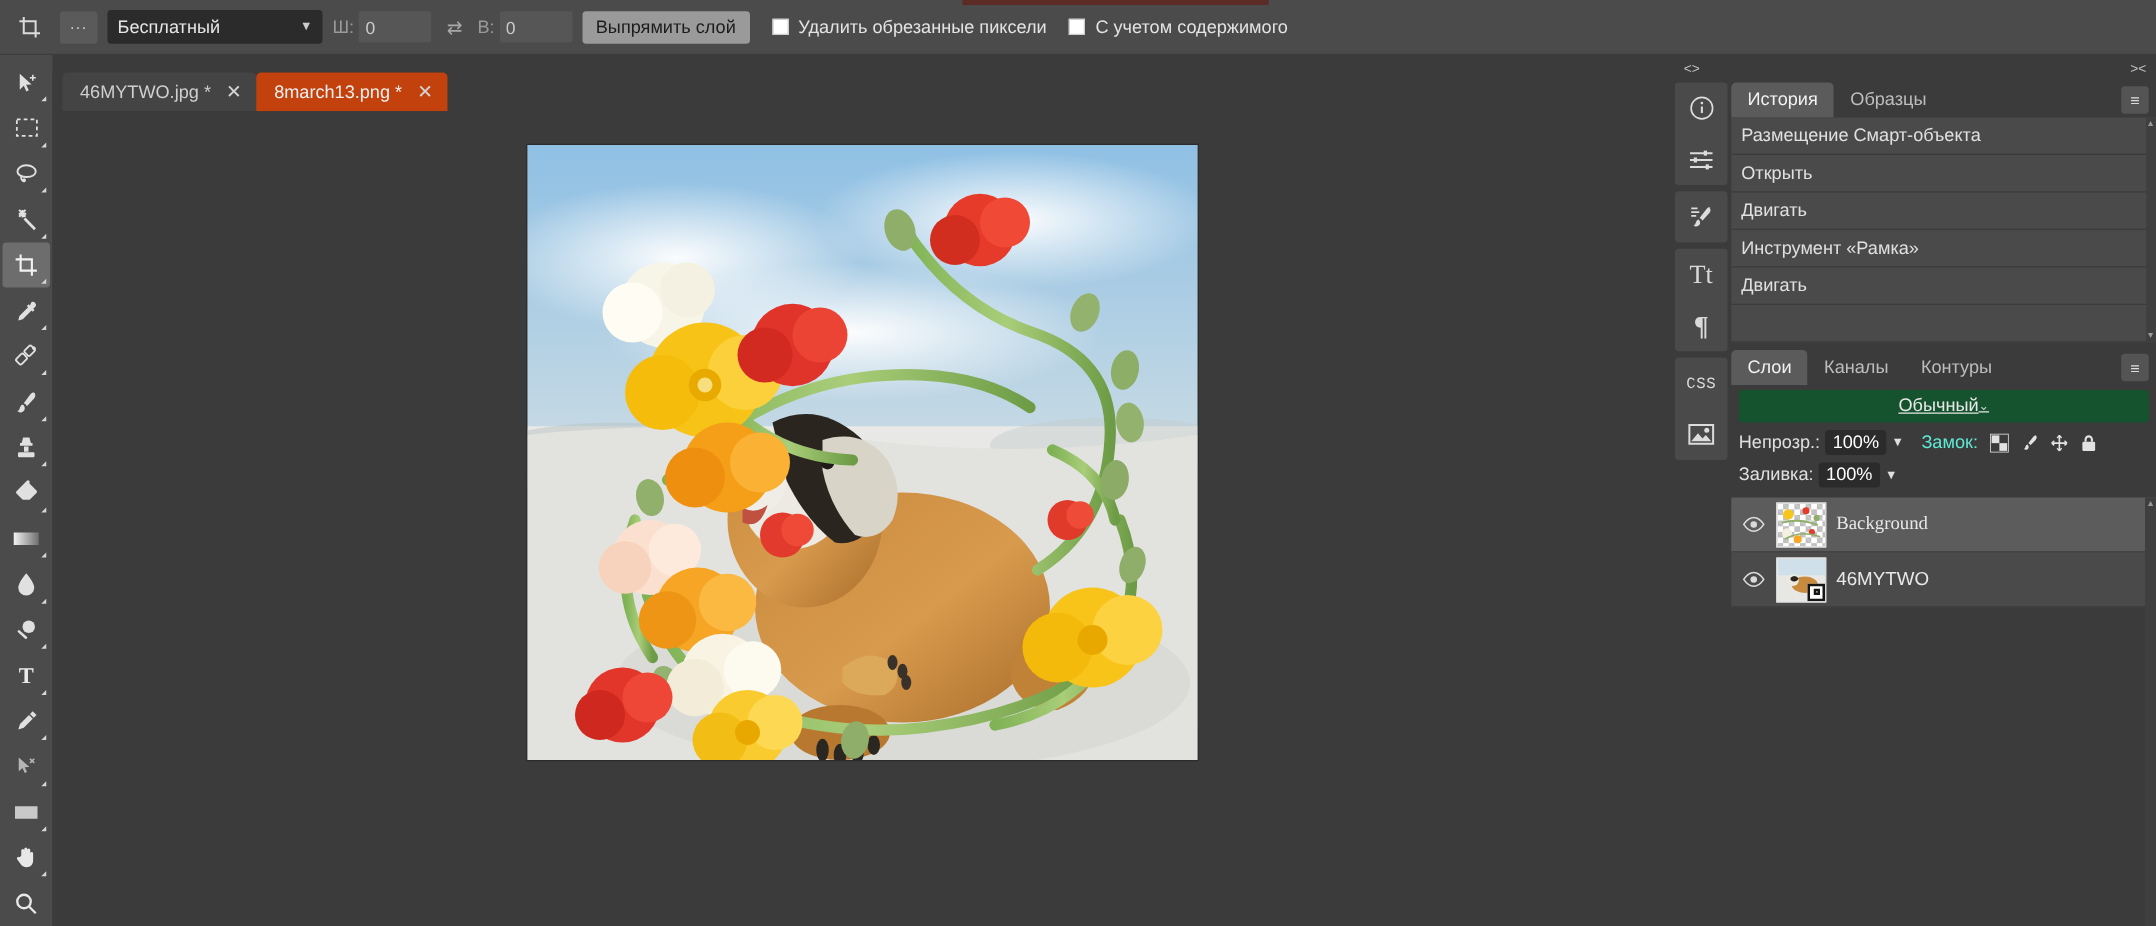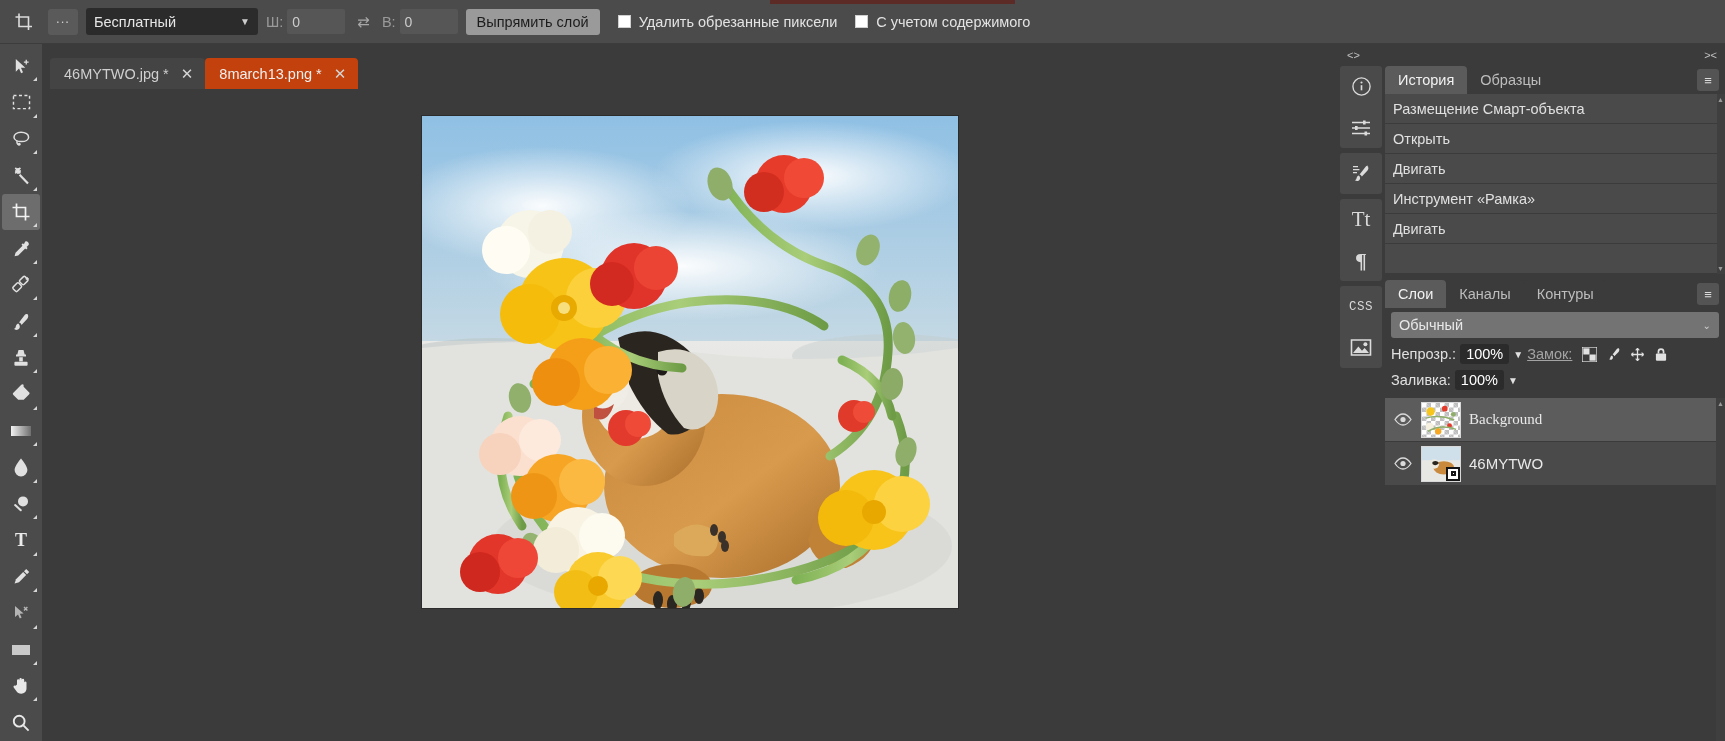--- a/index.html
+++ b/index.html
@@ -165,9 +165,9 @@
   .layers-panel { margin-top: 6px; display: flex; flex-direction: column; flex: 1; min-height: 0; }
   .blend-row { padding: 4px 6px 0 6px; background: #3b3b3b; }
   .blend-select {
-    width: 100%; height: 26px; background: #737373; border-radius: 3px;
+    width: 100%; height: 26px; background: #14532d; border-radius: 3px;
     color: #e8e8e8; font-size: 14.5px; display: flex; align-items: center;
-    justify-content: space-between; padding: 0 8px; cursor: pointer;
+    justify-content: center; padding: 0 8px; cursor: pointer; text-decoration: underline;
   }
   .blend-select .chev { font-size: 10px; color: #cfcfcf; }
   .opacity-row, .fill-row {

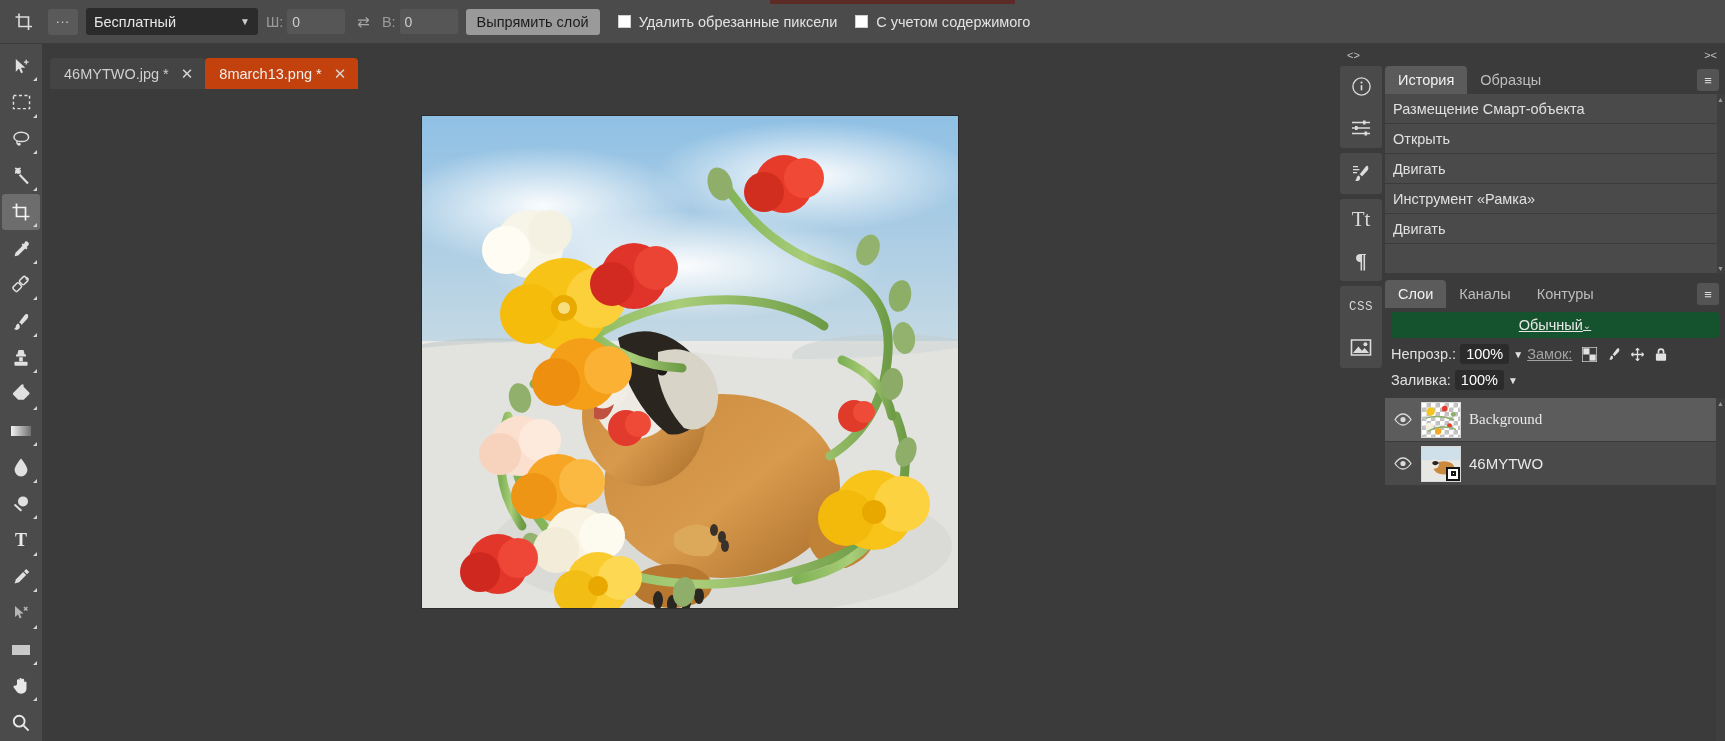--- a/index.html
+++ b/index.html
@@ -179,7 +179,7 @@
     padding: 2px 6px; min-width: 46px; text-align: center; cursor: pointer;
   }
   .tri { color: #e0e0e0; font-size: 10px; cursor: pointer; }
-  .lock-label { color: #a3a3a3; text-decoration: underline; }
+  .lock-label { margin-left: 10px; color: #5eead4; }
   .lock-icons { display: flex; align-items: center; gap: 9px; margin-left: 6px; color: #e2e2e2; }
   .lock-icons span { display: flex; align-items: center; cursor: pointer; }
 

